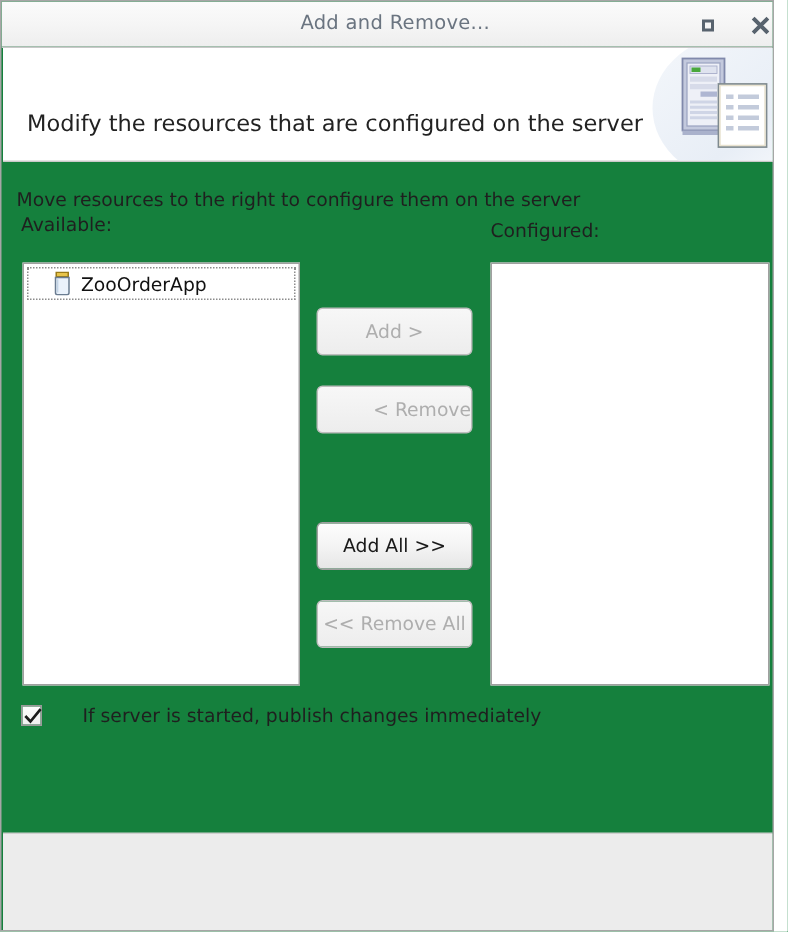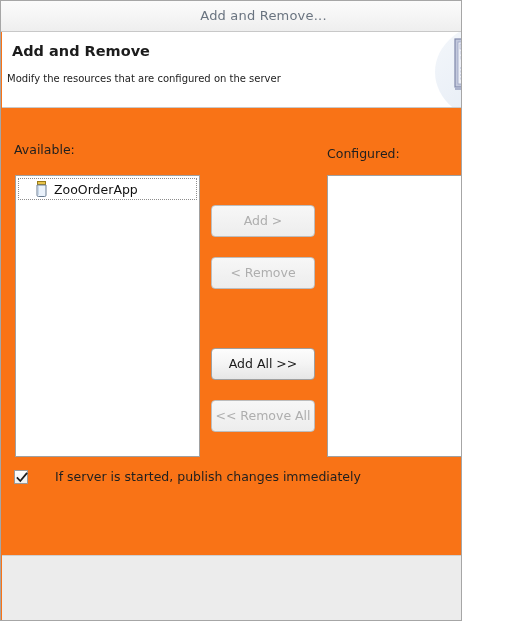--- a/index.html
+++ b/index.html
@@ -13,11 +13,11 @@
   }
   #dialog {
     position: relative;
-    width: 462px;
+    width: 516px;
     height: 621px;
     box-sizing: border-box;
     border: 1px solid #a6a6a6;
-    background: #f97316;
+    background: #15803d;
     overflow: hidden;
   }
 

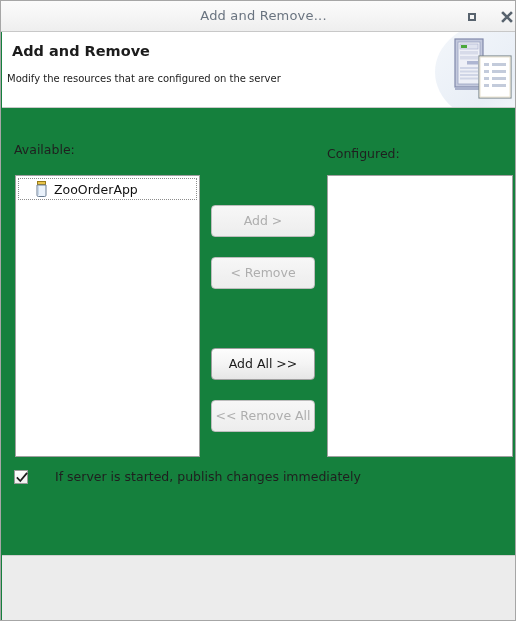--- a/index.html
+++ b/index.html
@@ -229,7 +229,6 @@
   </div>
 
   <div class="header">
-    <div class="header-title">Add and Remove</div>
     <div class="header-sub">Modify the resources that are configured on the server</div>
 
     <div class="header-art">

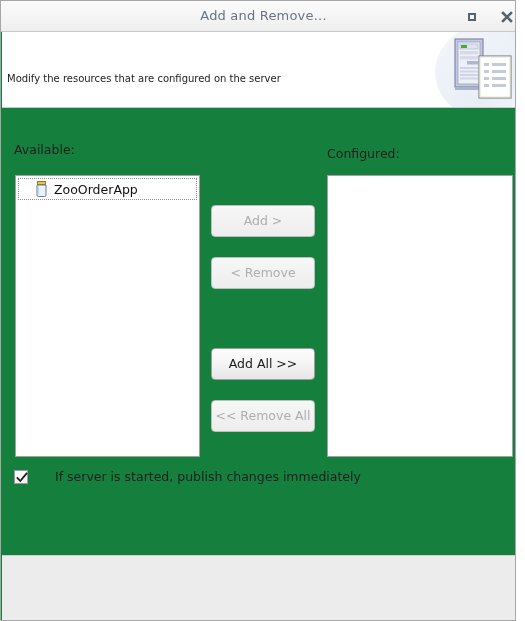--- a/index.html
+++ b/index.html
@@ -77,8 +77,8 @@
   }
   .header-sub {
     position: absolute;
-    left: 5px; top: 41px;
-    font-size: 10px;
+    left: 16px; top: 41px;
+    font-size: 15px;
     color: #222222;
   }
   .header-art {

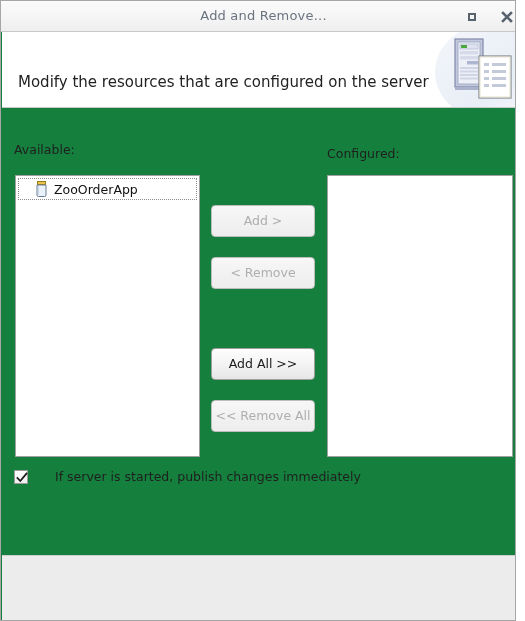--- a/index.html
+++ b/index.html
@@ -264,6 +264,7 @@
     </div>
   </div>
 
+  <div class="instruction">Move resources to the right to configure them on the server</div>
 
   <div class="col-label label-available">Available:</div>
   <div class="col-label label-configured">Configured:</div>

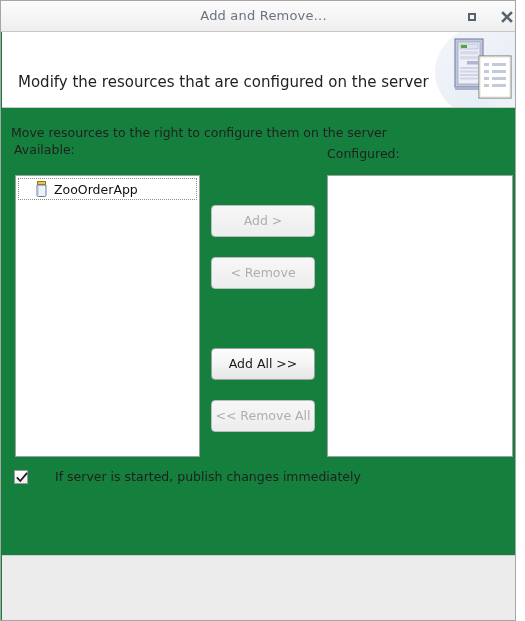--- a/index.html
+++ b/index.html
@@ -167,7 +167,7 @@
     color: #1a1a1a;
   }
   .btn-add        { top: 204px; text-align: center; }
-  .btn-remove     { top: 256px; }
+  .btn-remove     { top: 256px; text-align: right; }
   .btn-add-all    { top: 347px; }
   .btn-remove-all { top: 399px; }
 

